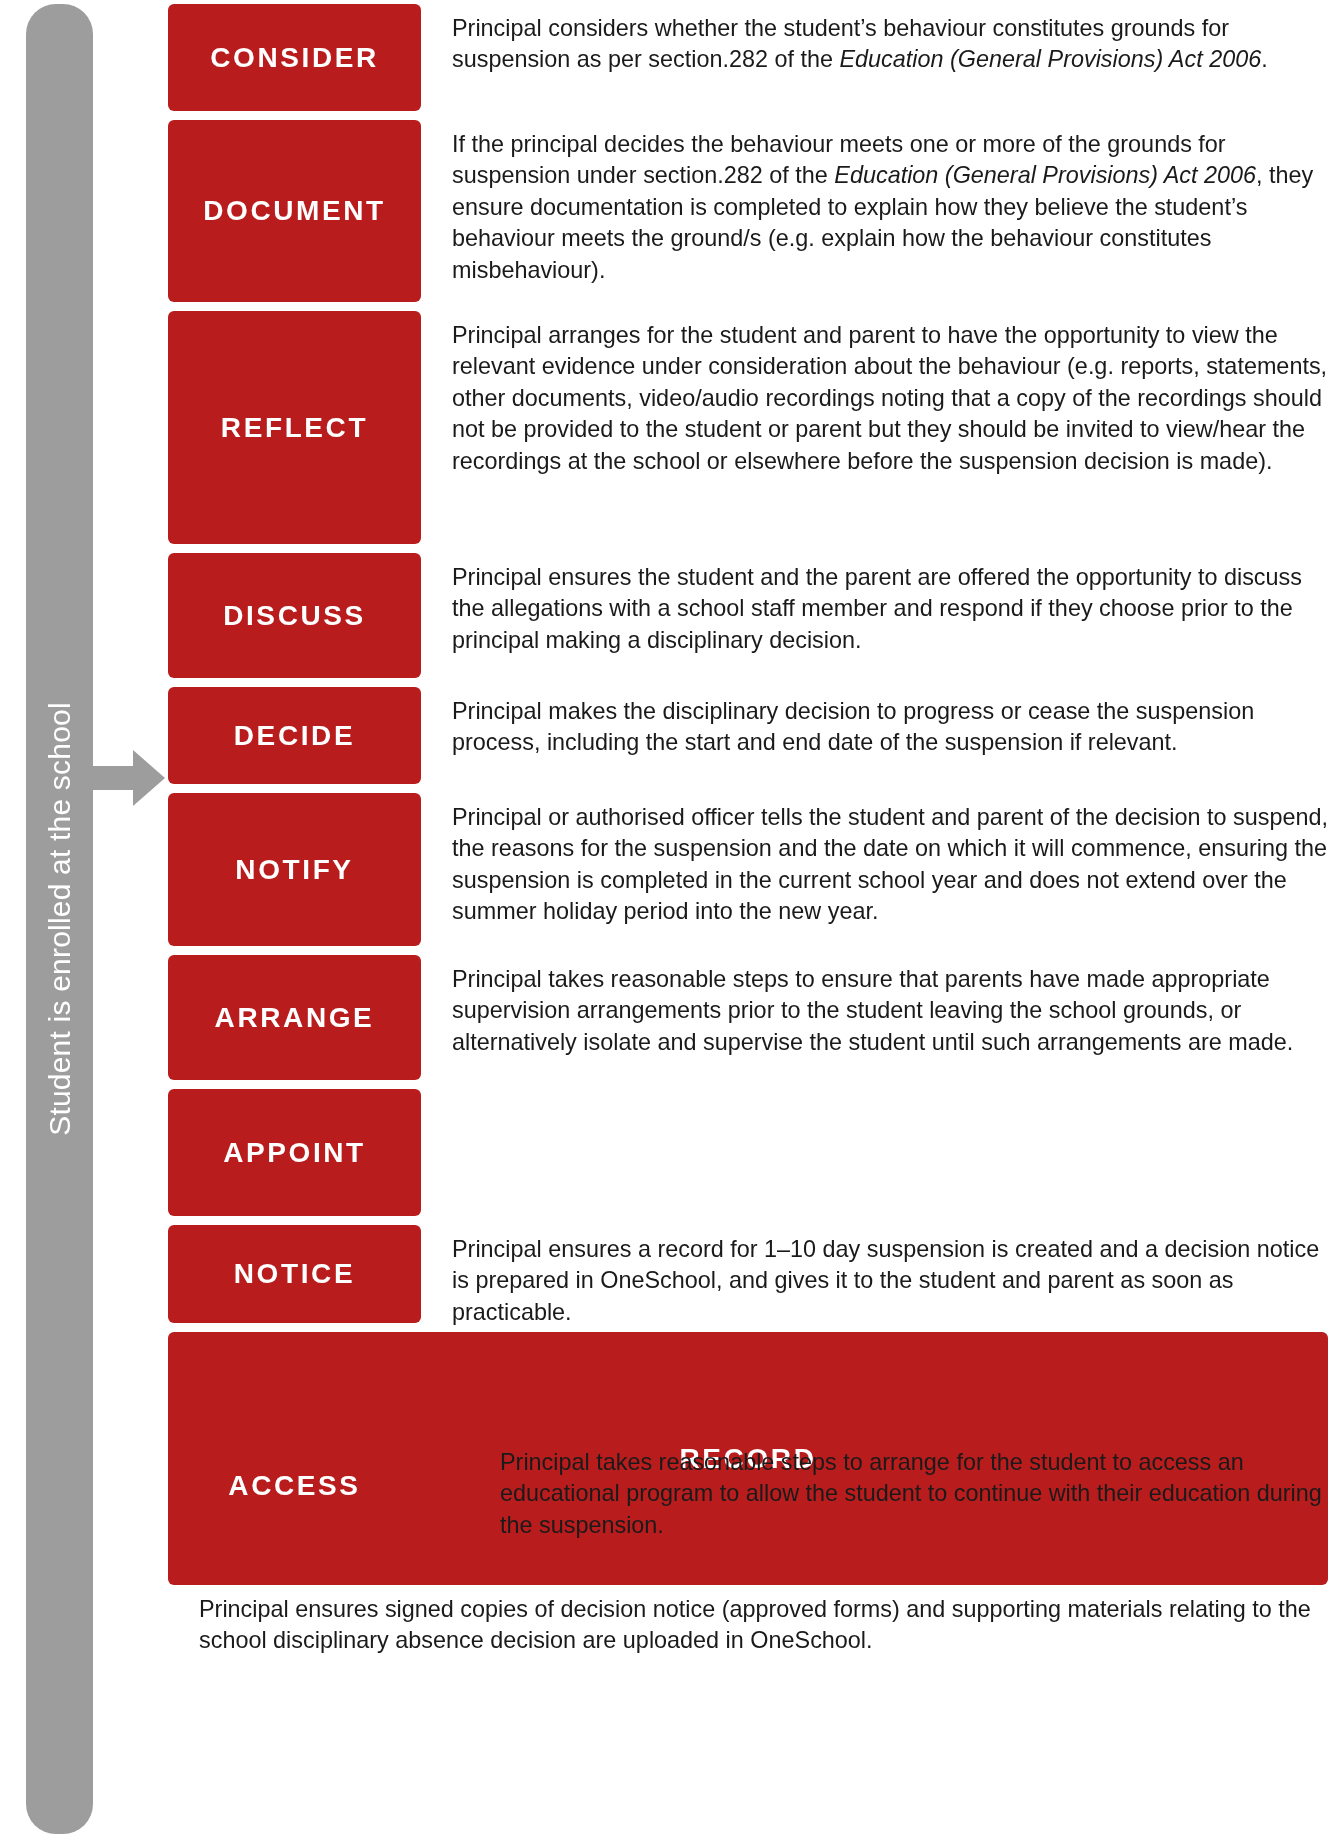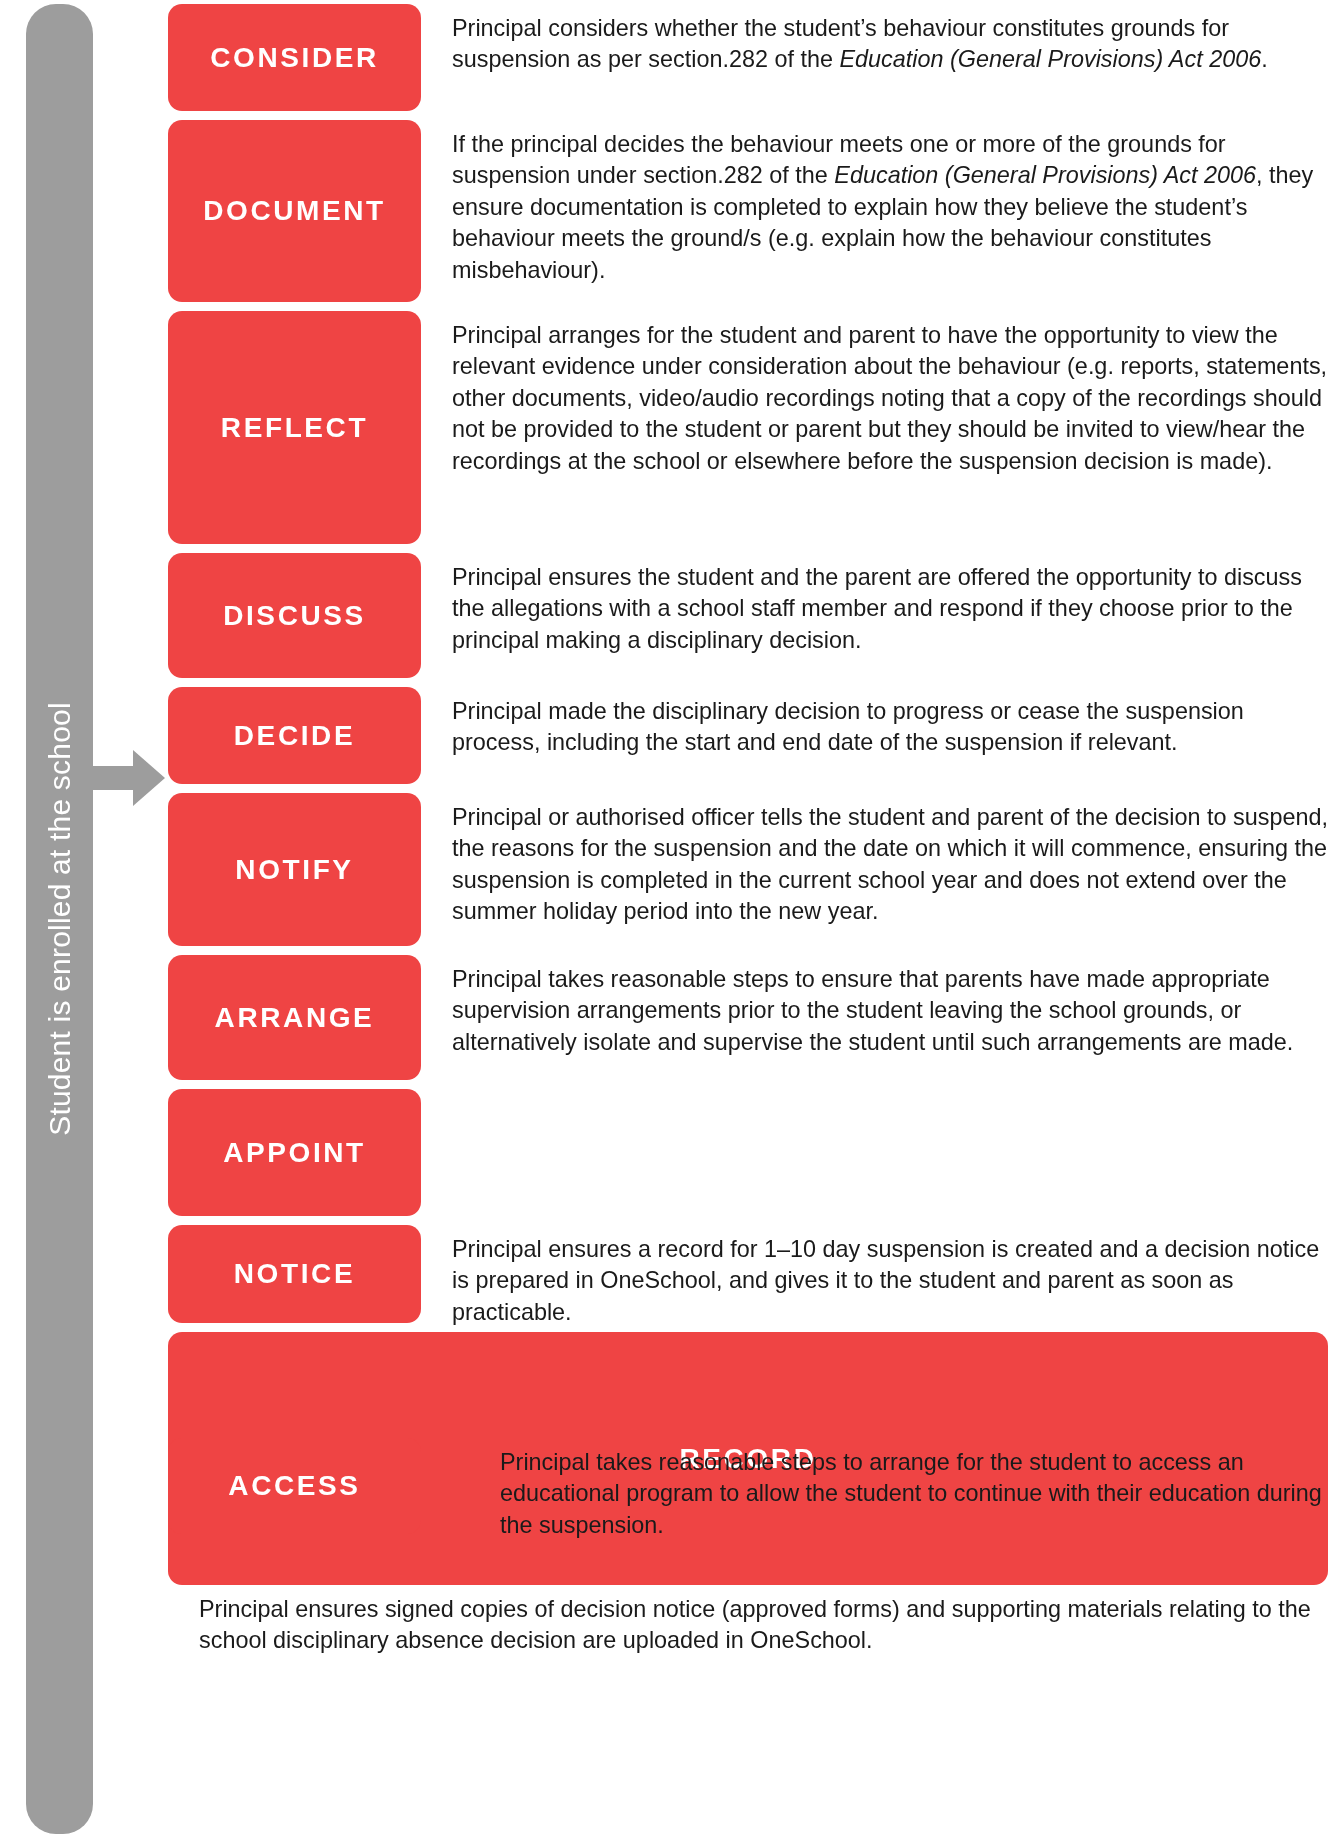--- a/index.html
+++ b/index.html
@@ -69,8 +69,8 @@
   }
   .step-chip {
     flex: 0 0 253px;
-    background: #ef4444;
-    border-radius: 14px;
+    background: #b91c1c;
+    border-radius: 6px;
     color: #ffffff;
     display: flex;
     align-items: center;

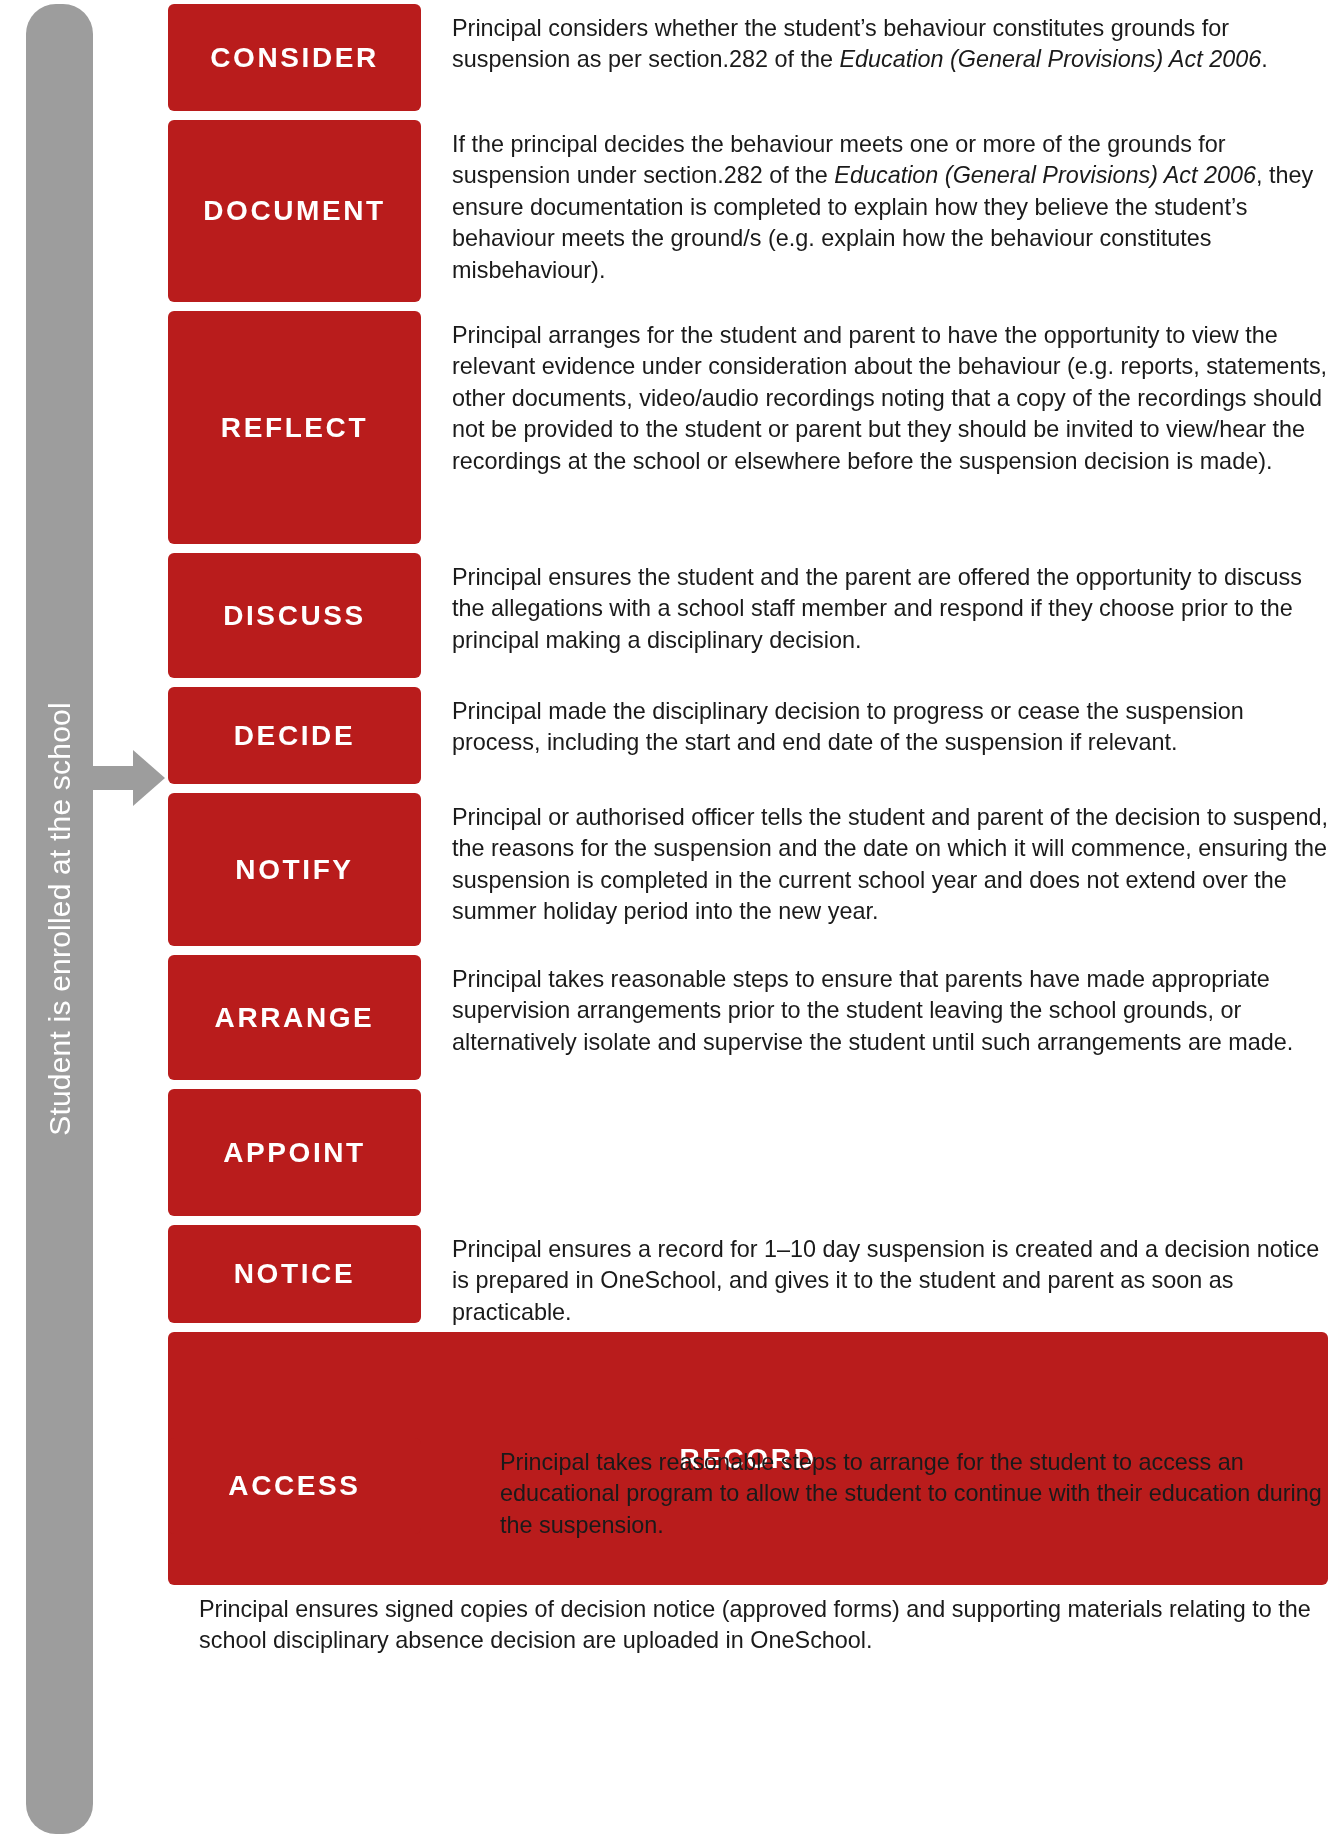--- a/index.html
+++ b/index.html
@@ -149,7 +149,7 @@
 
     <div class="step h-decide">
       <div class="step-chip">DECIDE</div>
-      <div class="step-desc">Principal made the disciplinary decision to progress or cease the suspension process, including the start and end date of the suspension if relevant.</div>
+      <div class="step-desc">Principal makes the disciplinary decision to progress or cease the suspension process, including the start and end date of the suspension if relevant.</div>
     </div>
 
     <div class="step h-notify">

